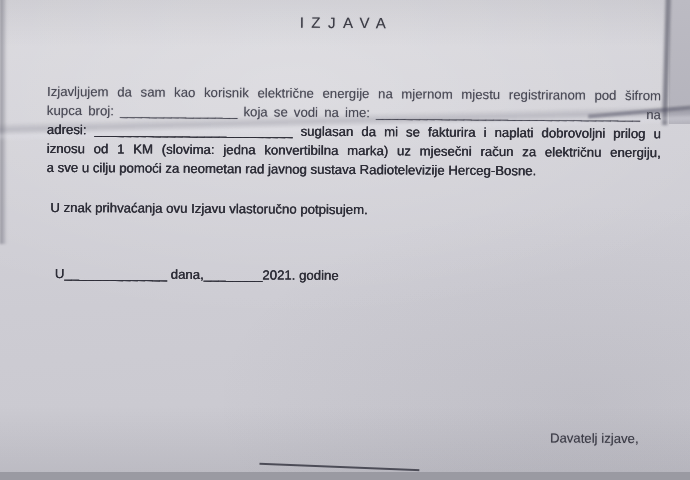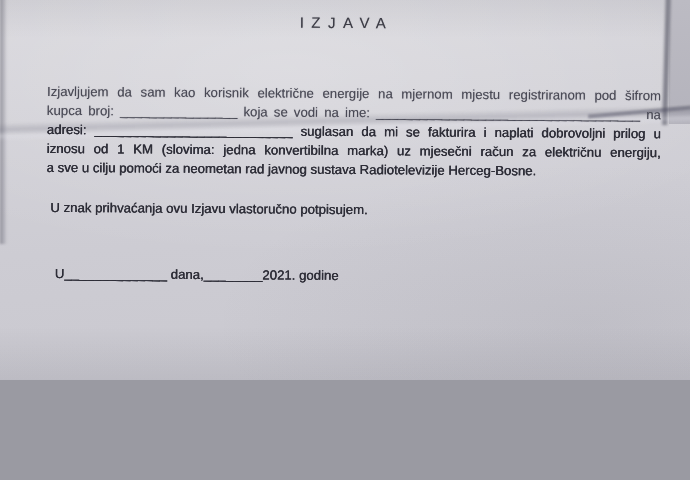--- a/index.html
+++ b/index.html
@@ -6,7 +6,7 @@
   .photo {
     position: relative;
     width: 690px;
-    height: 380px;
+    height: 472px;
     overflow: hidden;
     font-family: "Liberation Sans", sans-serif;
     background:

